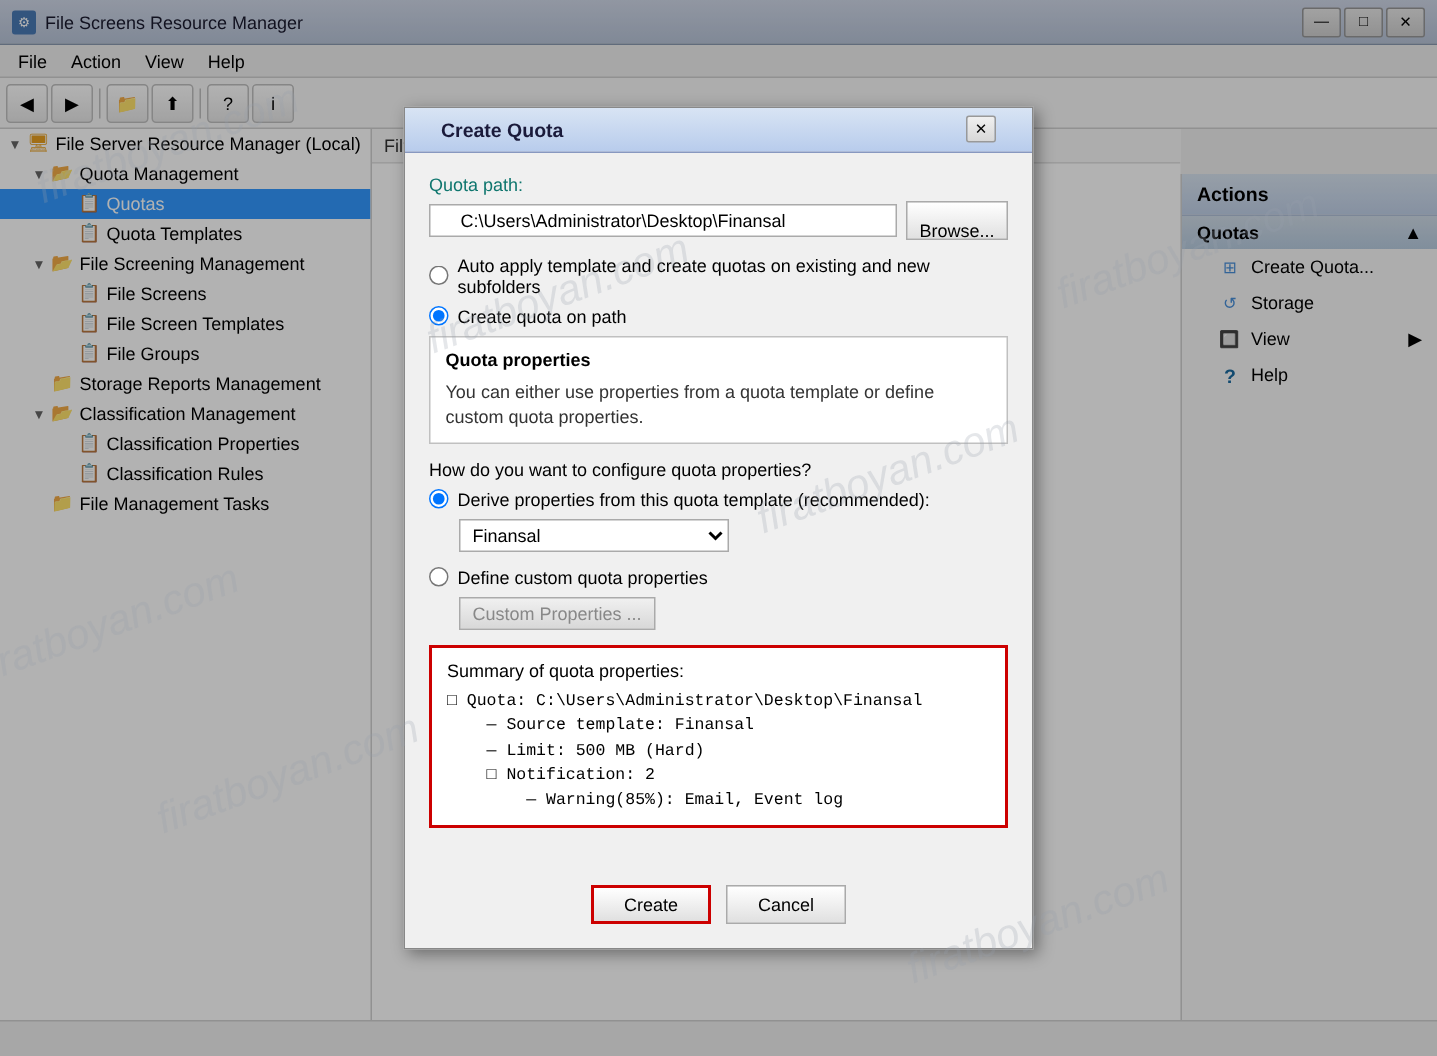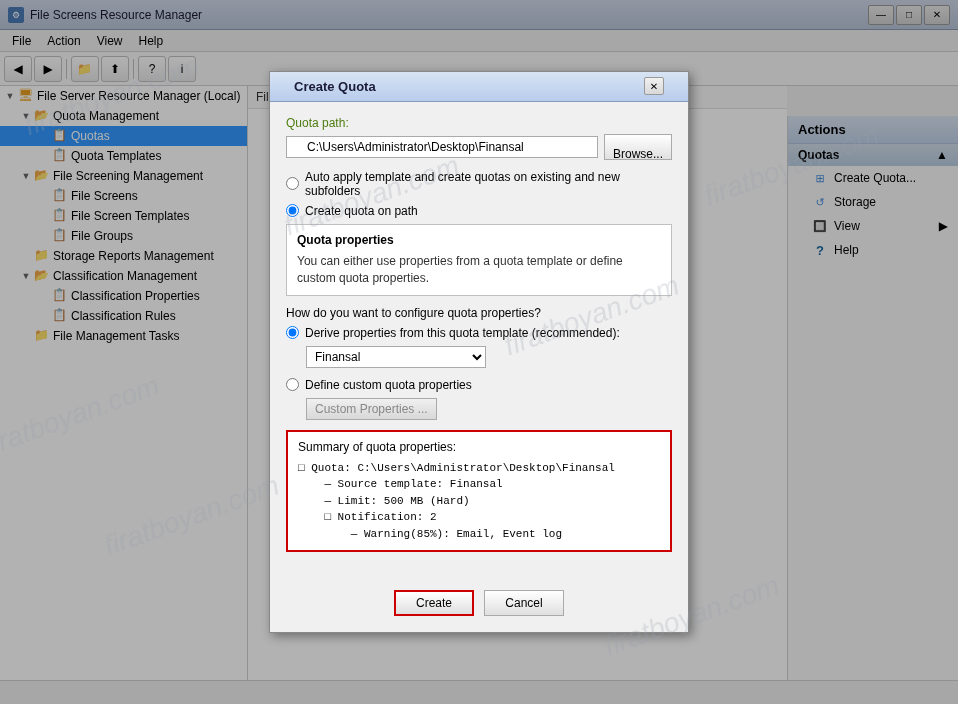--- a/index.html
+++ b/index.html
@@ -266,7 +266,7 @@
     }
     .form-label {
       font-size: 12px;
-      color: #4d7c0f;
+      color: #0f766e;
       margin-bottom: 4px;
       display: block;
     }

